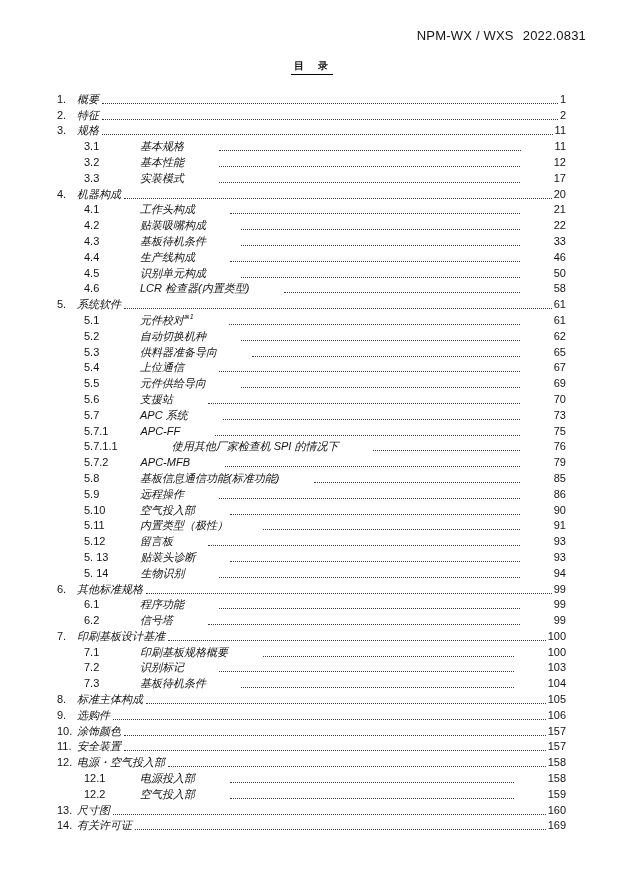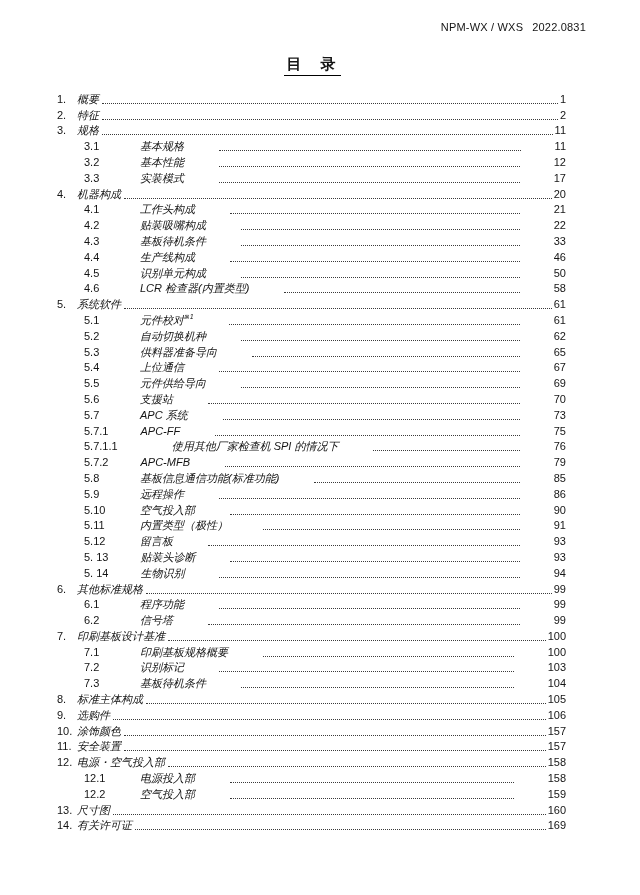--- a/index.html
+++ b/index.html
@@ -15,9 +15,9 @@
   }
   .doc-header {
     position: absolute;
-    top: 21px;
+    top: 28px;
     right: 54px;
-    font-size: 11px;
+    font-size: 13px;
     letter-spacing: 0.2px;
     white-space: nowrap;
   }

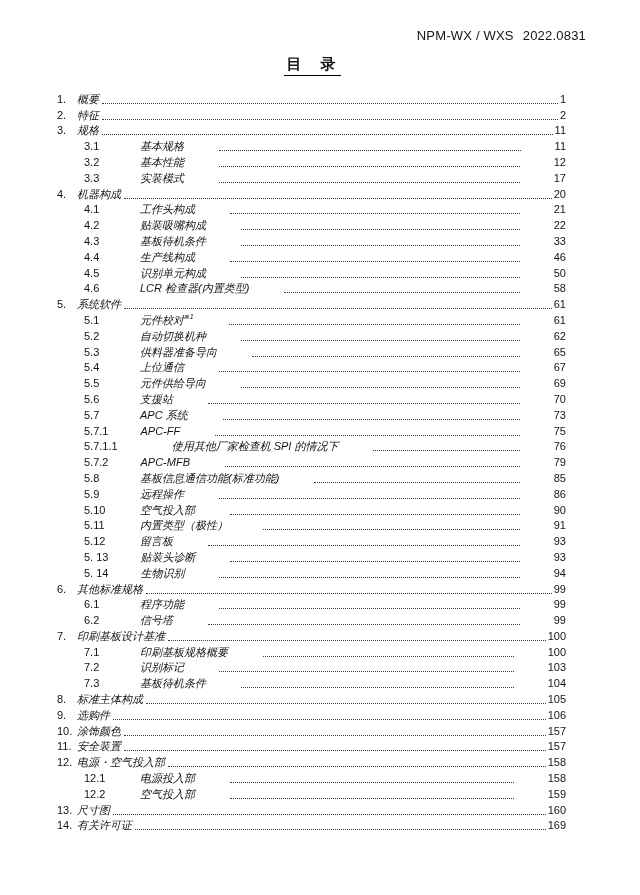--- a/index.html
+++ b/index.html
@@ -31,7 +31,7 @@
   }
   .page-title {
     display: inline-block;
-    font-size: 15px;
+    font-size: 10px;
     font-weight: bold;
     letter-spacing: 2px;
     border-bottom: 1.5px solid #000;

